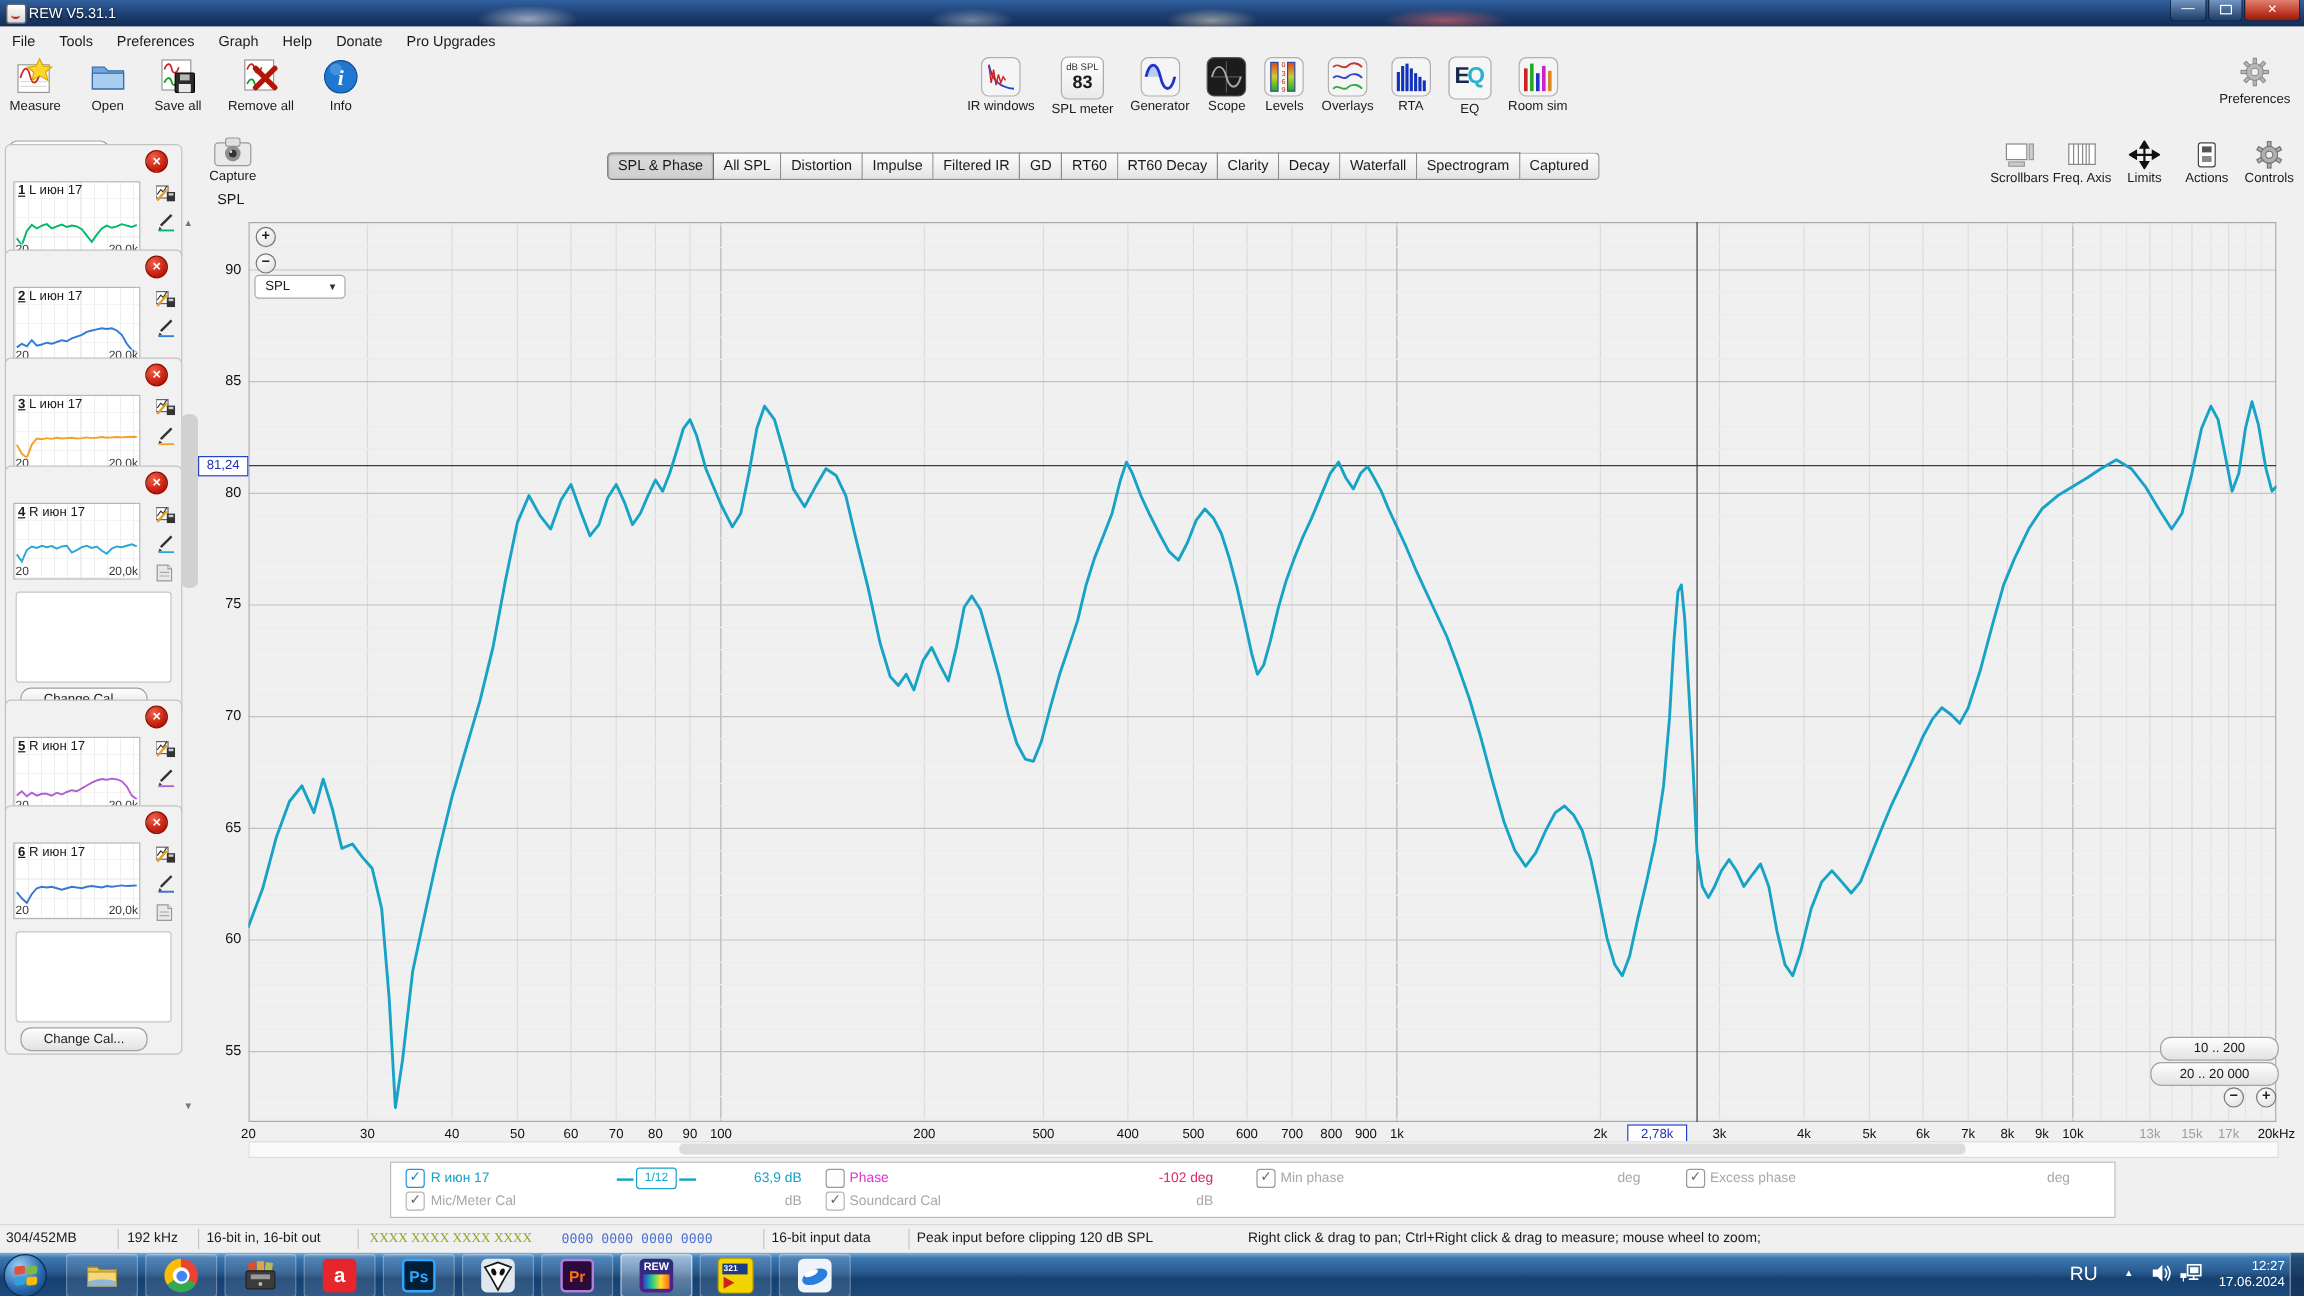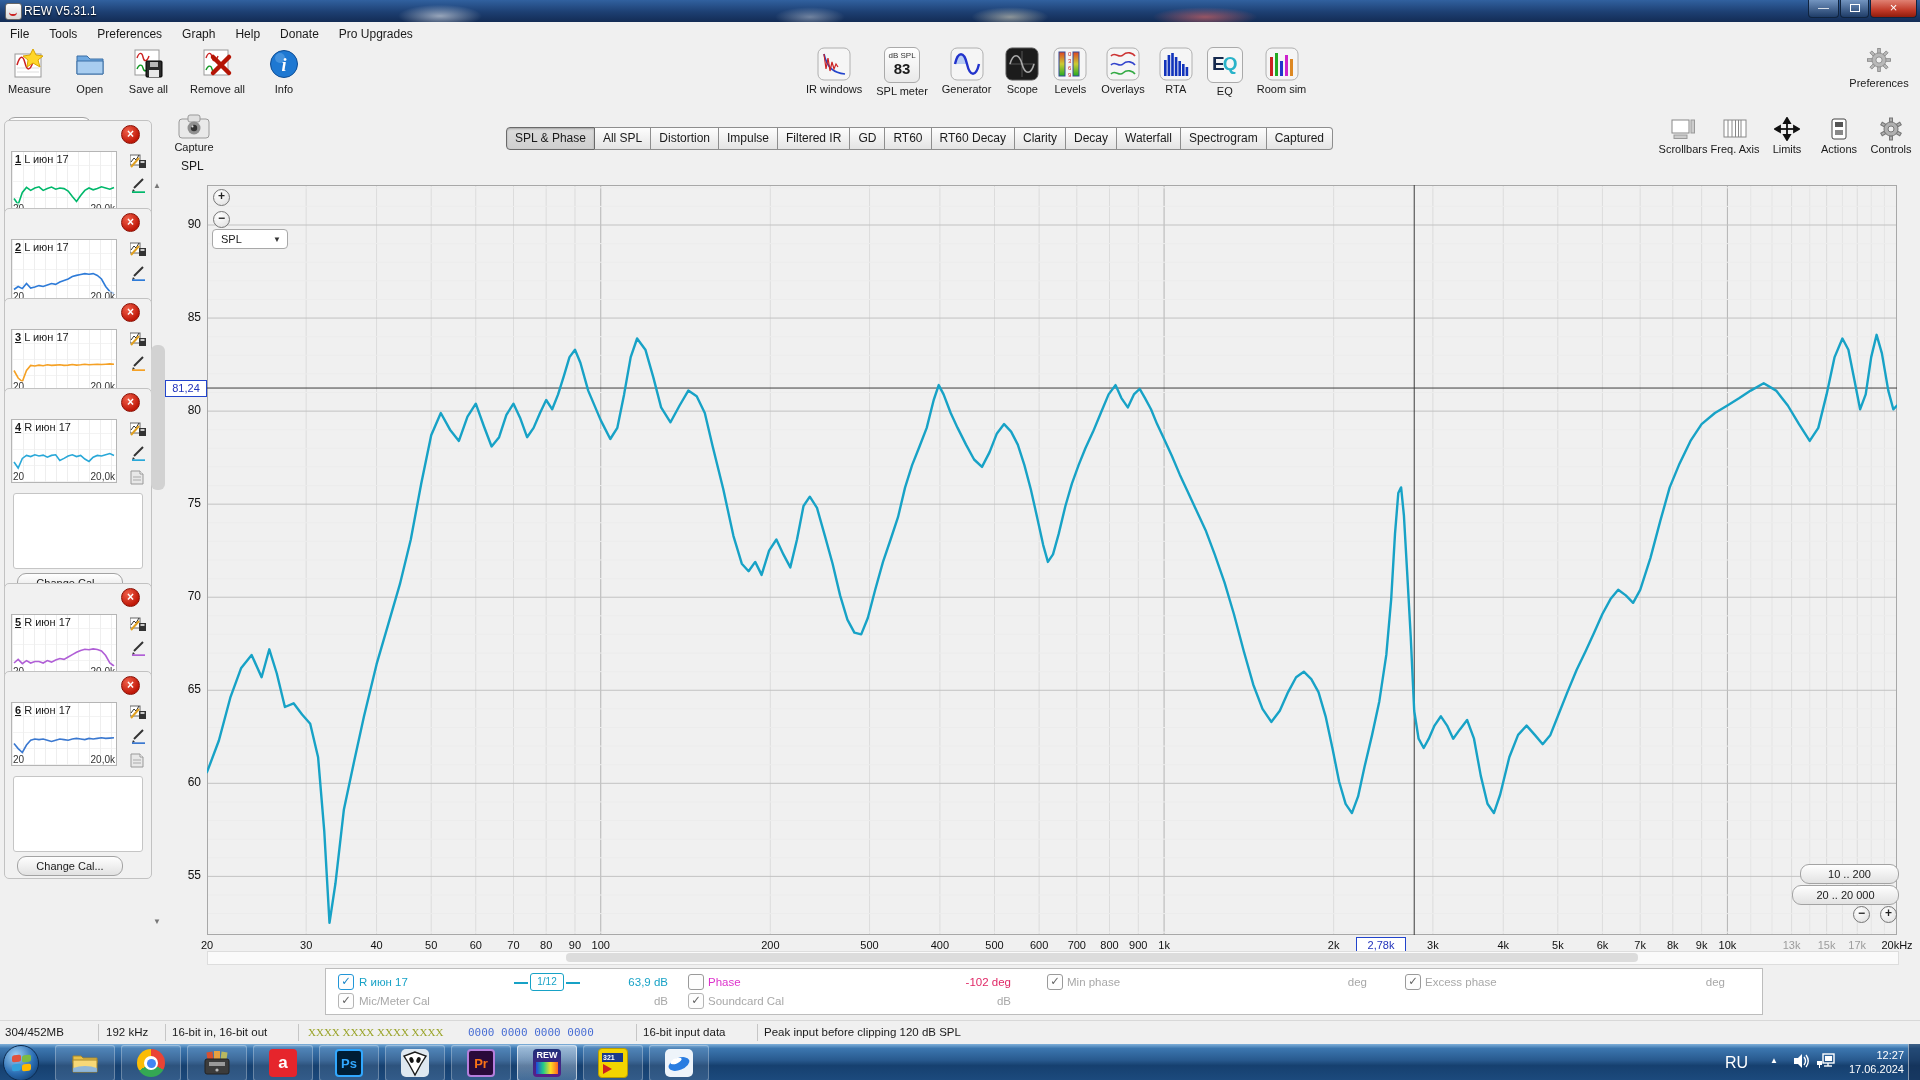--- a/index.html
+++ b/index.html
@@ -736,6 +736,7 @@
     <span style="left:643px">16-bit input data</span>
     <i class="sep" style="left:757px"></i>
     <span style="left:764px">Peak input before clipping 120 dB SPL</span>
+    <span style="left:1040px">Right click &amp; drag to pan; Ctrl+Right click &amp; drag to measure; mouse wheel to zoom;</span>
   </div>
 
   <div id="taskbar">

